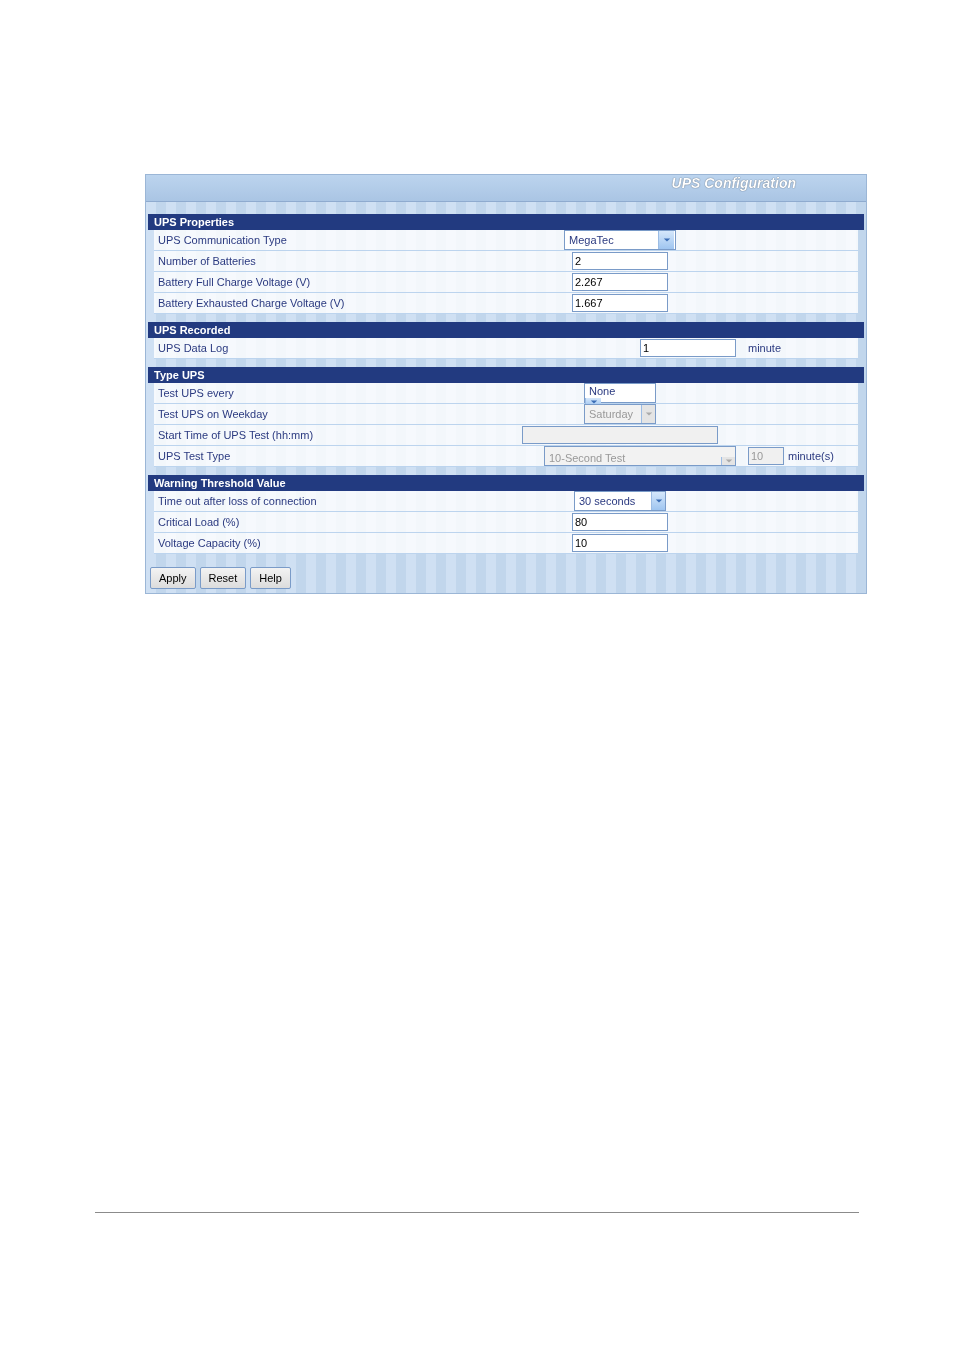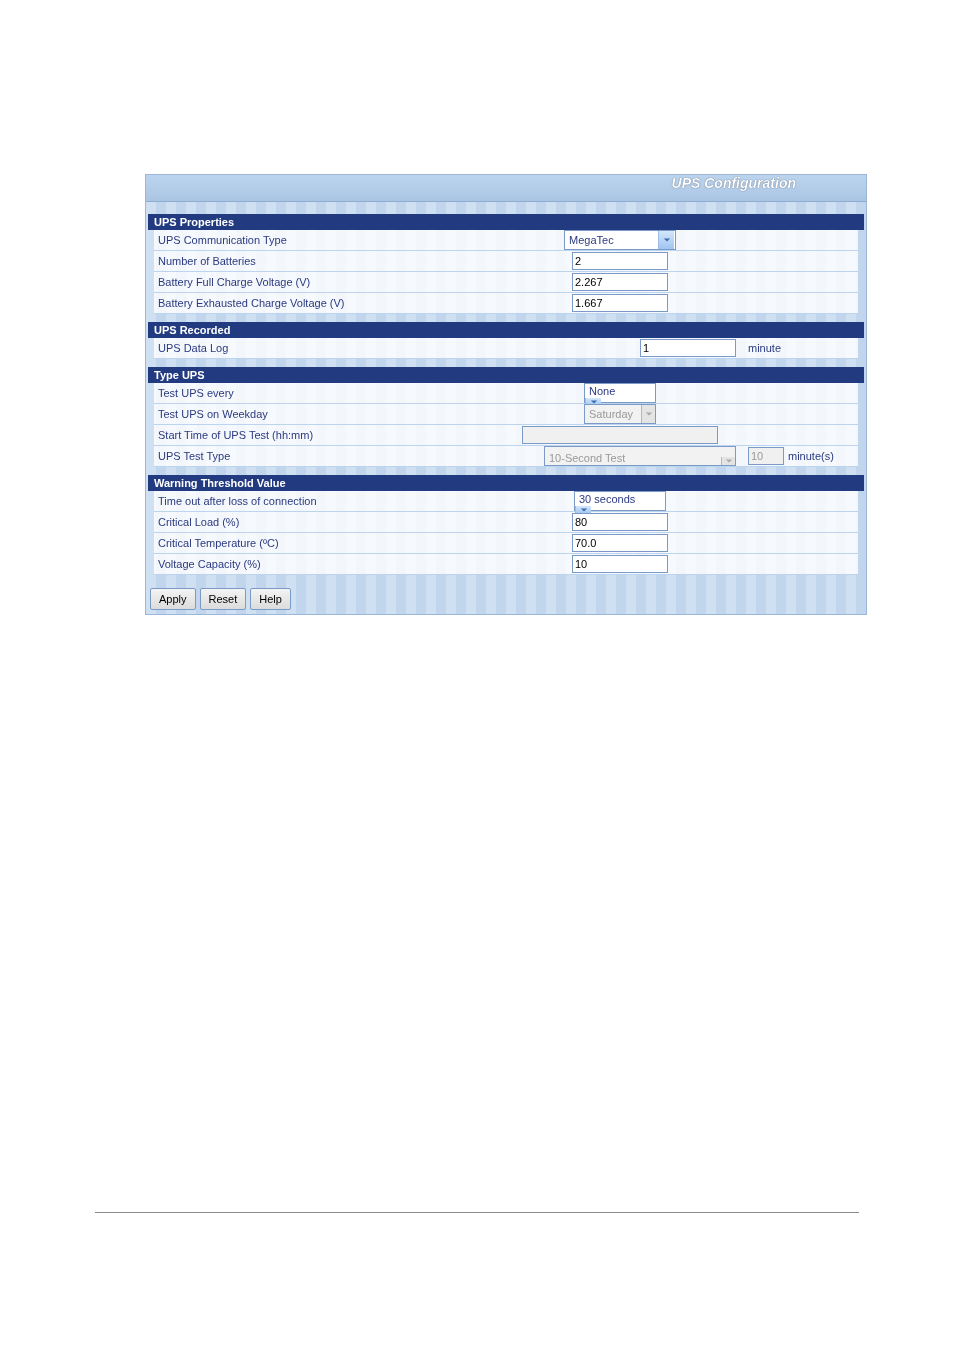--- a/index.html
+++ b/index.html
@@ -282,7 +282,7 @@
     <div class="row">
       <div class="lbl">Time out after loss of connection</div>
       <div class="ctrl">
-        <div class="select" style="width:90px;flex-direction:column;">
+        <div class="select" style="width:90px;">
           <span class="sval" style="min-width:68px;">30 seconds</span>
           <span class="sarrow">
             <svg viewBox="0 0 10 10">

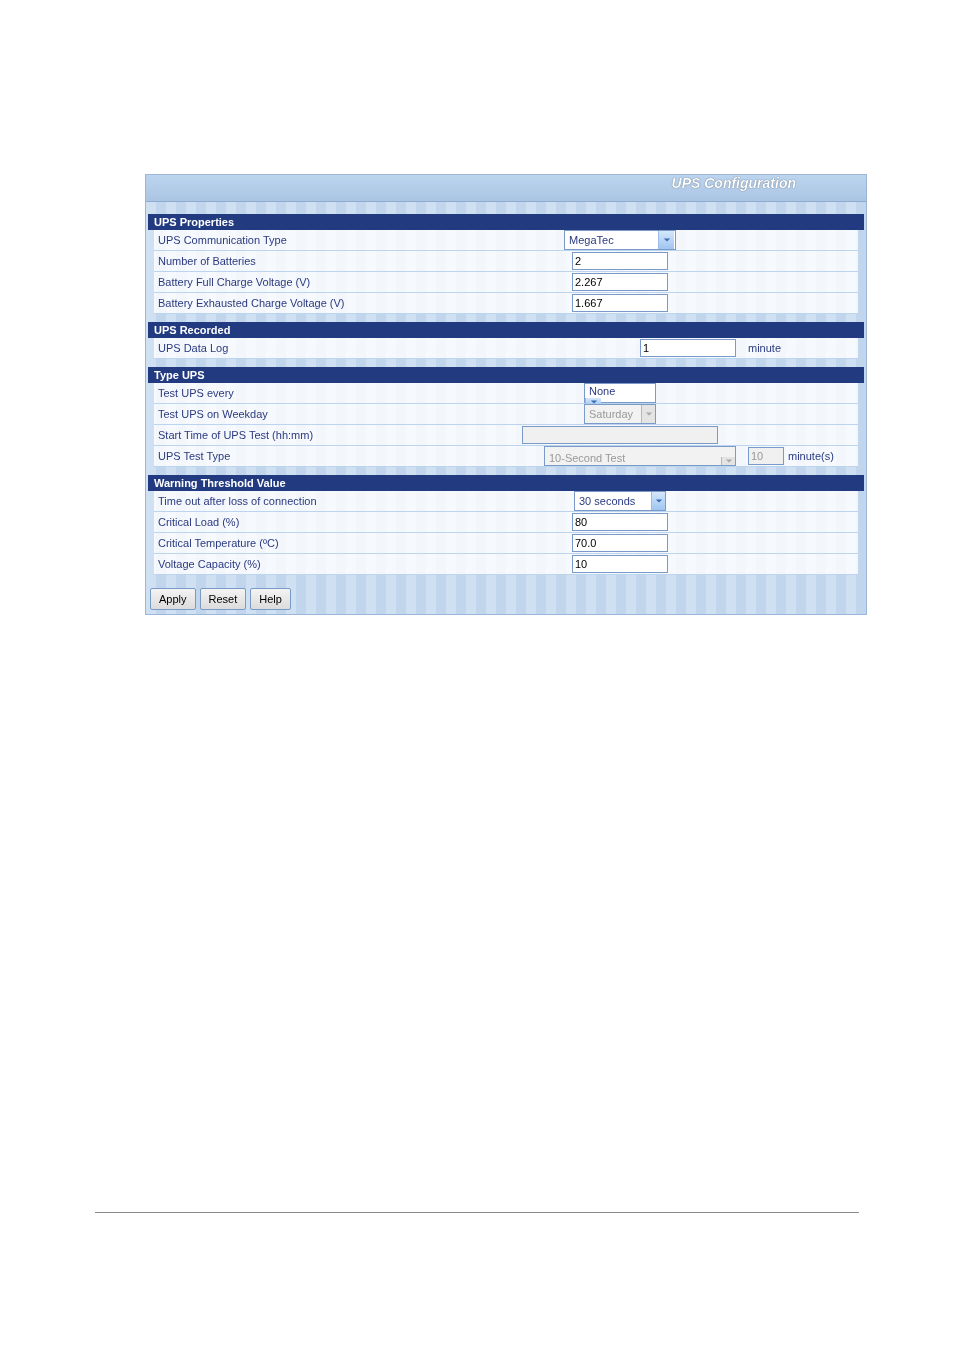--- a/index.html
+++ b/index.html
@@ -302,13 +302,6 @@
       <div class="suffix"></div>
     </div>
 
-    <div class="row">
-      <div class="lbl">Critical Temperature (ºC)</div>
-      <div class="ctrl">
-        <input type="text" style="width: 90px;" value="70.0">
-      </div>
-      <div class="suffix"></div>
-    </div>
 
     <div class="row">
       <div class="lbl">Voltage Capacity (%)</div>

